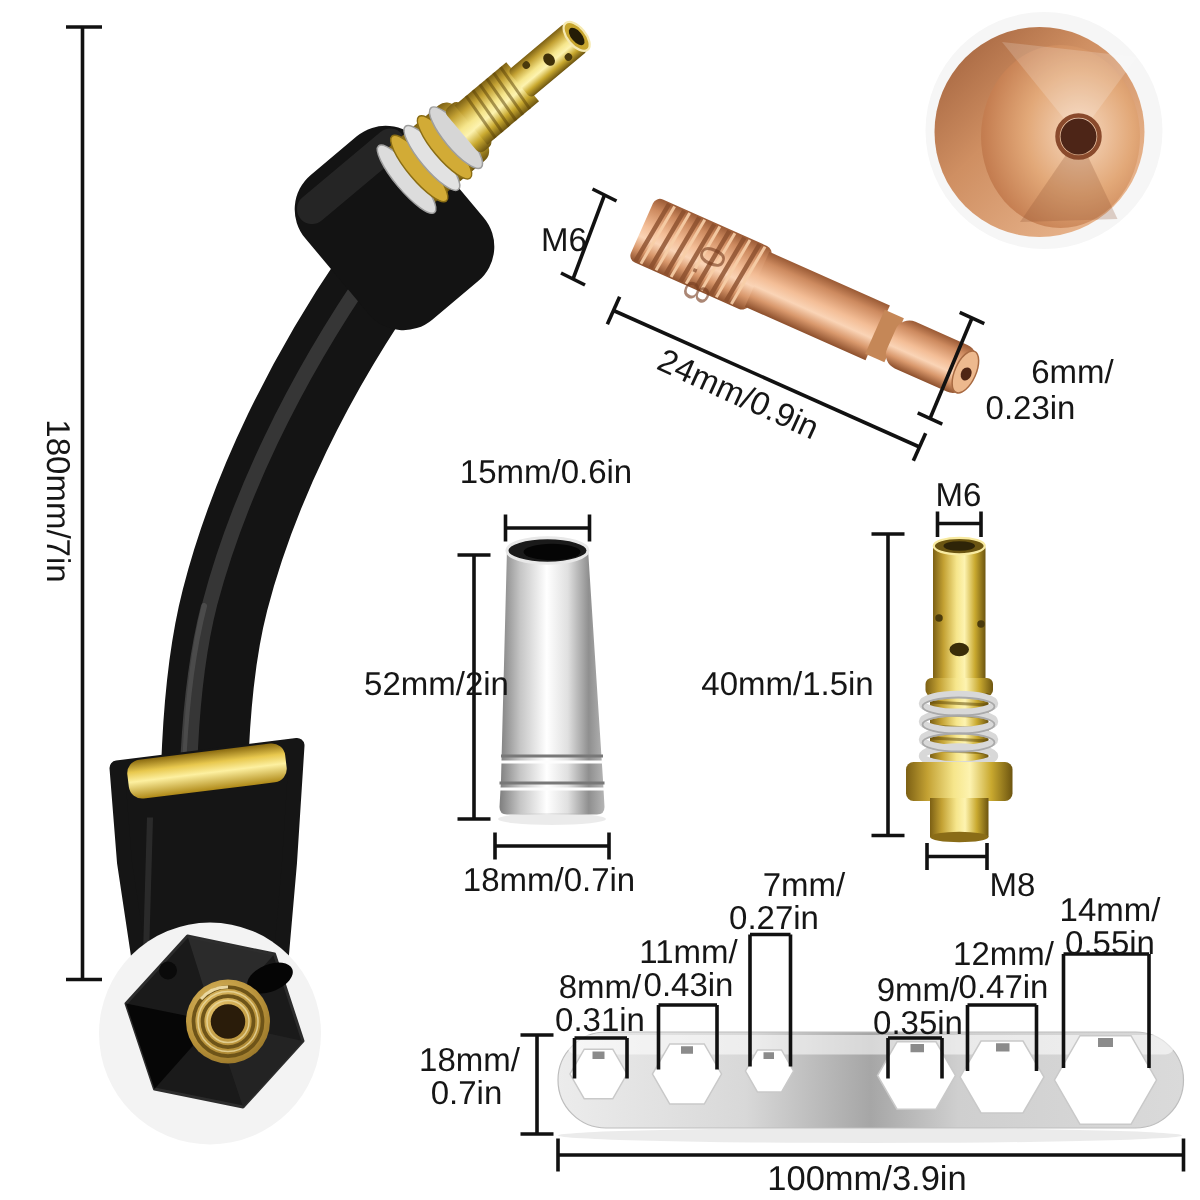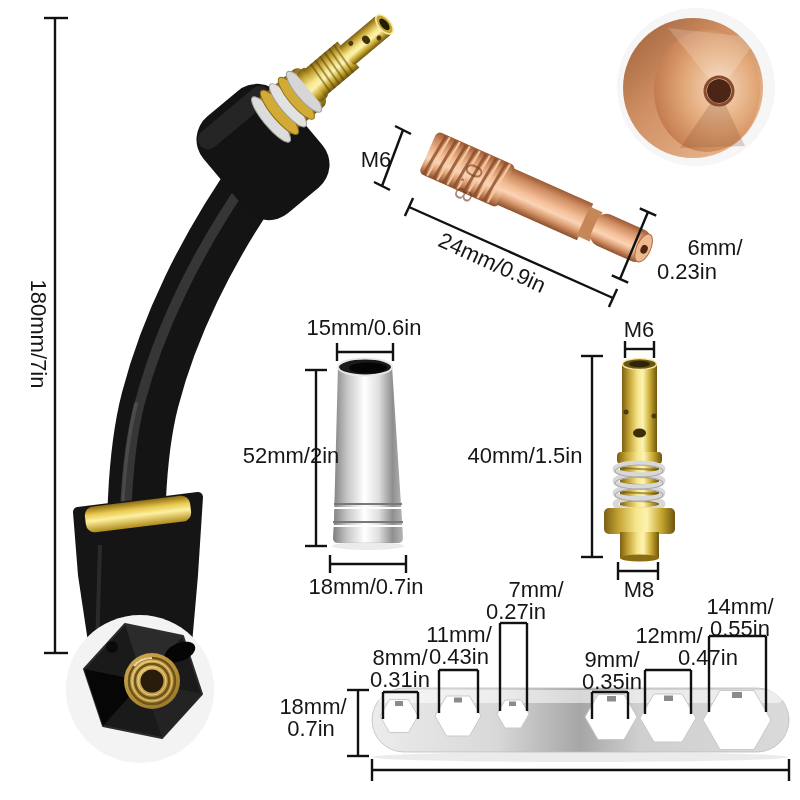--- a/index.html
+++ b/index.html
@@ -314,7 +314,7 @@
 <div class="lbl" style="left:715px;top:248px">6mm/</div>
 <div class="lbl" style="left:687px;top:272px">0.23in</div>
 <div class="stamp" style="left:468px;top:184px">0.8</div>
-<div class="lbl" style="left:364px;top:328px">15mm/0.6in</div>
+<div class="lbl" style="left:364px;top:315px">15mm/0.6in</div>
 <div class="lbl" style="left:291px;top:456px">52mm/2in</div>
 <div class="lbl" style="left:366px;top:587px">18mm/0.7in</div>
 <div class="lbl" style="left:639px;top:330px">M6</div>

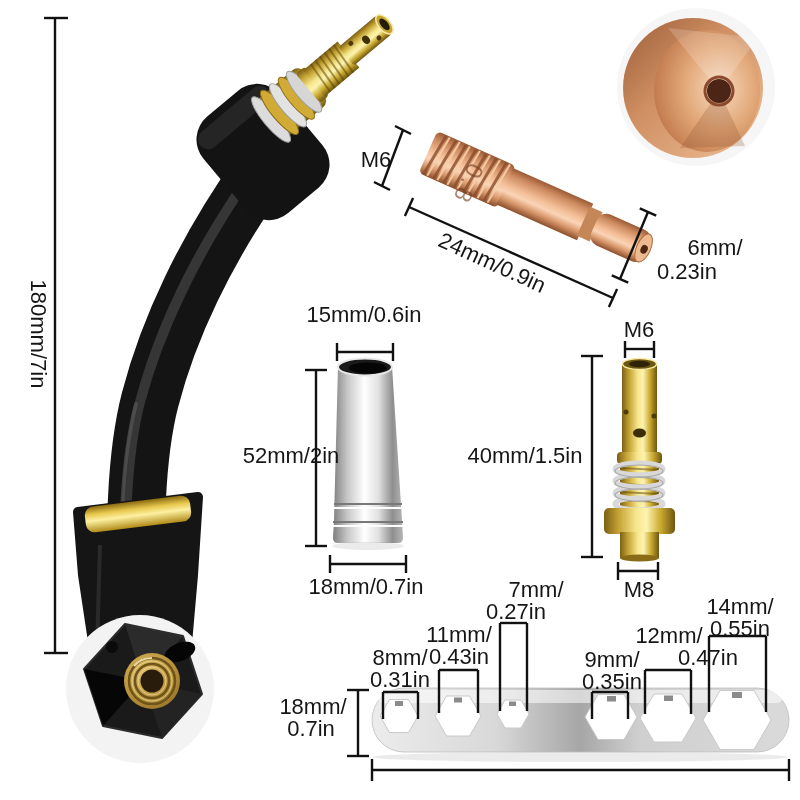--- a/index.html
+++ b/index.html
@@ -319,7 +319,7 @@
 <div class="lbl" style="left:366px;top:587px">18mm/0.7in</div>
 <div class="lbl" style="left:639px;top:330px">M6</div>
 <div class="lbl" style="left:525px;top:456px">40mm/1.5in</div>
-<div class="lbl" style="left:639px;top:590px">M8</div>
+<div class="lbl" style="left:675px;top:590px">M8</div>
 <div class="lbl" style="left:313px;top:707px">18mm/</div>
 <div class="lbl" style="left:311px;top:729px">0.7in</div>
 <div class="lbl" style="left:400px;top:658px">8mm/</div>

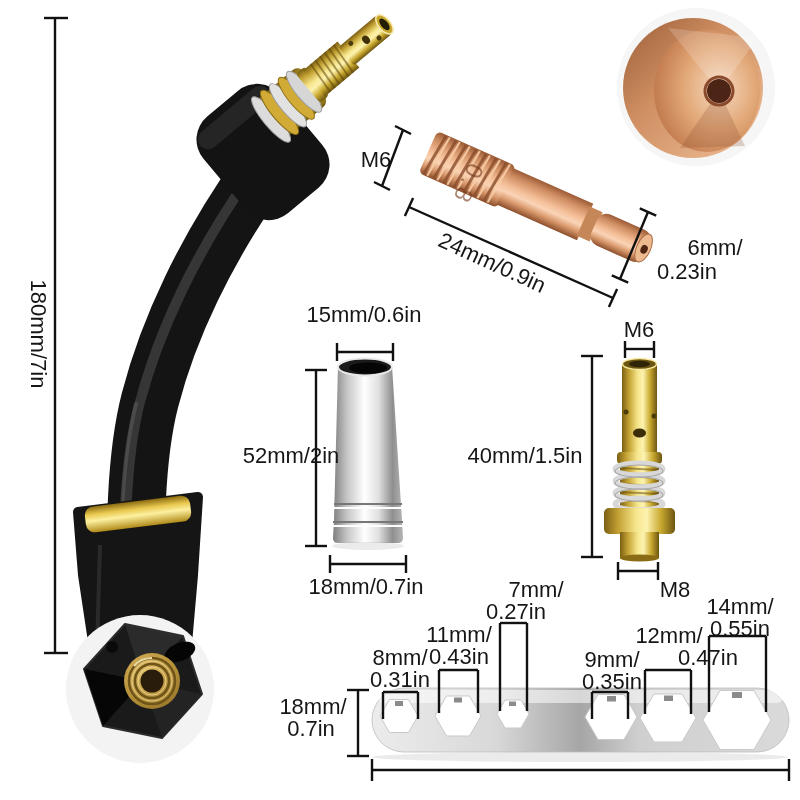--- a/index.html
+++ b/index.html
@@ -331,7 +331,7 @@
 <div class="lbl" style="left:612px;top:660px">9mm/</div>
 <div class="lbl" style="left:612px;top:682px">0.35in</div>
 <div class="lbl" style="left:669px;top:636px">12mm/</div>
-<div class="lbl" style="left:708px;top:658px">0.47in</div>
+<div class="lbl" style="left:669px;top:658px">0.47in</div>
 <div class="lbl" style="left:740px;top:607px">14mm/</div>
 <div class="lbl" style="left:740px;top:629px">0.55in</div>
 

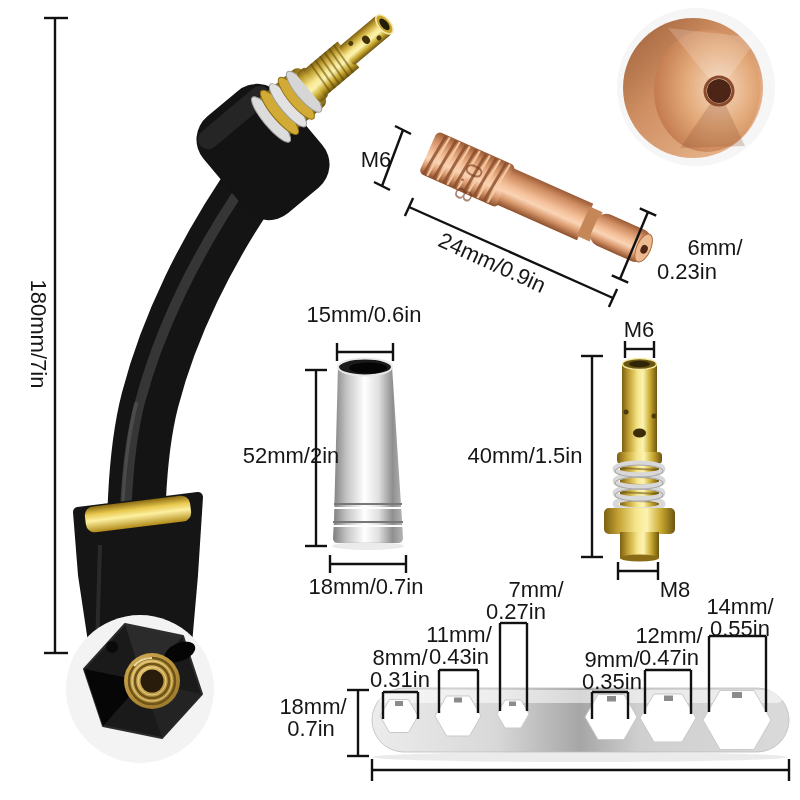--- a/index.html
+++ b/index.html
@@ -334,6 +334,7 @@
 <div class="lbl" style="left:669px;top:658px">0.47in</div>
 <div class="lbl" style="left:740px;top:607px">14mm/</div>
 <div class="lbl" style="left:740px;top:629px">0.55in</div>
+<div class="lbl big" style="left:578px;top:786px">100mm/3.9in</div>
 
 </div>
 

